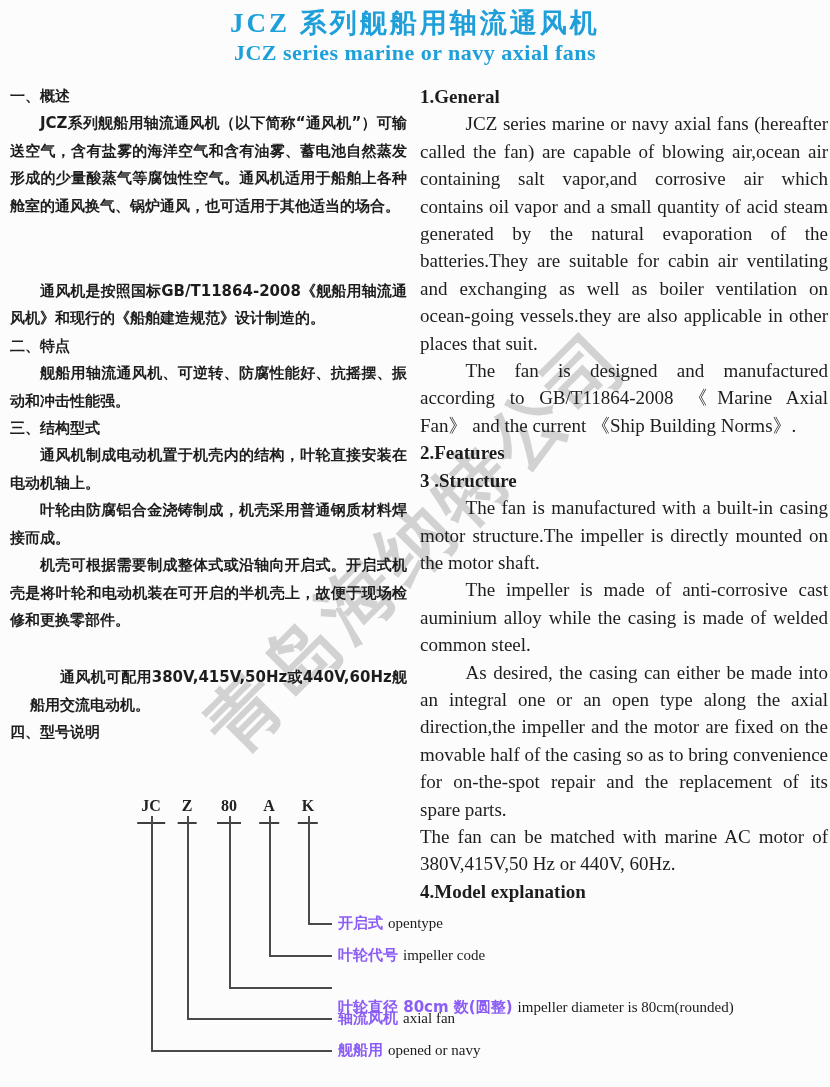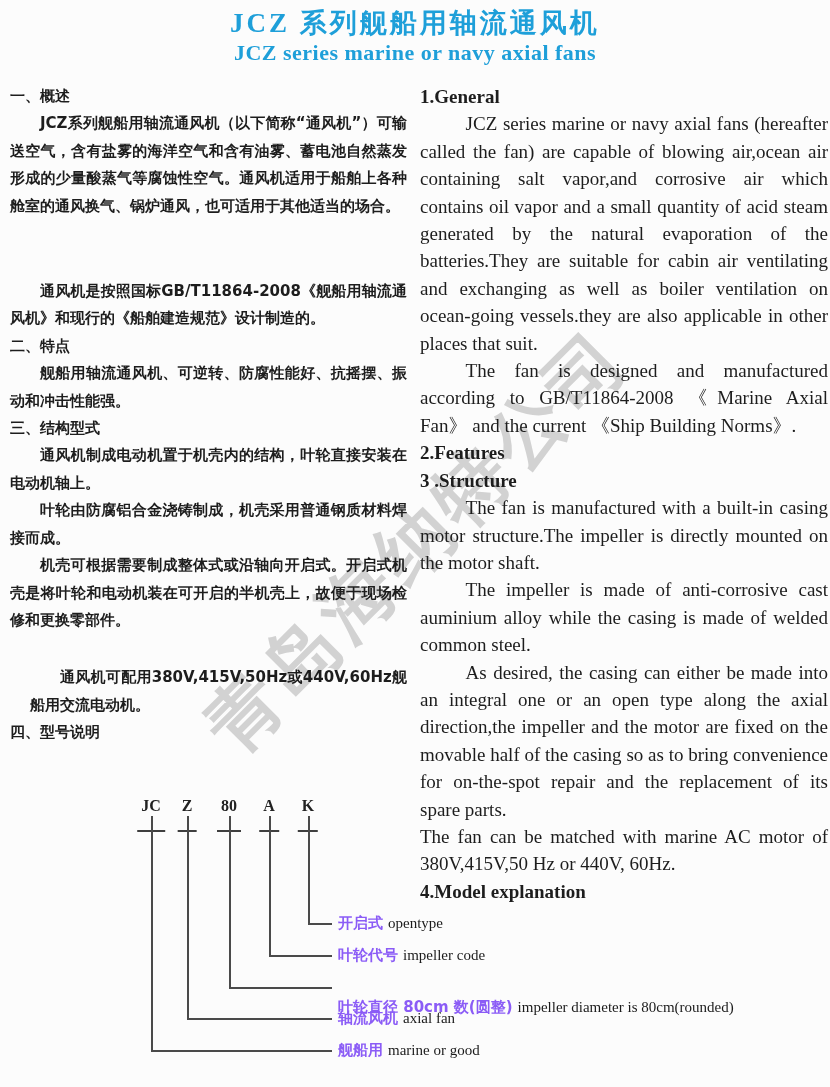--- a/index.html
+++ b/index.html
@@ -63,7 +63,7 @@
     position:absolute;transform:translateX(-50%);
     font-family:"Liberation Serif","DejaVu Serif",serif;
     font-size:16px;font-weight:bold;color:#222;
-    border-bottom:2px solid #3f3f3f;padding:0 4px 16px 4px;line-height:17px;
+    border-bottom:2px solid #3f3f3f;padding:0 4px 8px 4px;line-height:17px;
   }
   .vline{position:absolute;width:1.5px;background:#4a4a4a;}
   .hline{position:absolute;height:1.5px;background:#4a4a4a;}

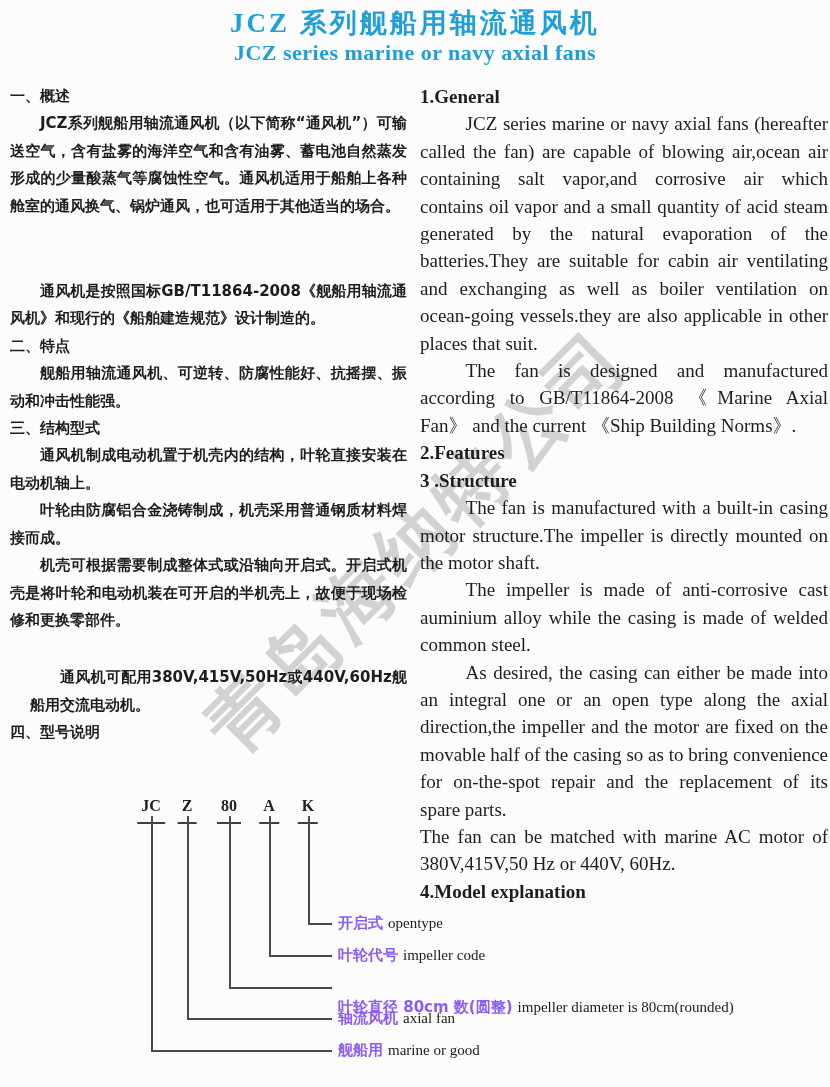--- a/index.html
+++ b/index.html
@@ -136,7 +136,7 @@
       <div class="dlabel" style="left: 338px; top: 1008px;"><span class="zh">轴流风机</span><span class="en">axial fan</span></div>
       <div class="vline" style="left: 151px; top: 816px; height: 234px;"></div>
       <div class="hline" style="left: 151px; top: 1050px; width: 181px;"></div>
-      <div class="dlabel" style="left: 338px; top: 1040px;"><span class="zh">舰船用</span><span class="en">marine or good</span></div>
+      <div class="dlabel" style="left: 338px; top: 1040px;"><span class="zh">舰船用</span><span class="en">opened or navy</span></div>
     </div>
 
 </div>

